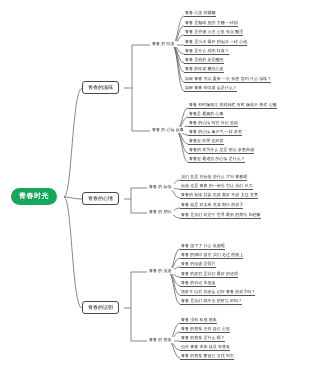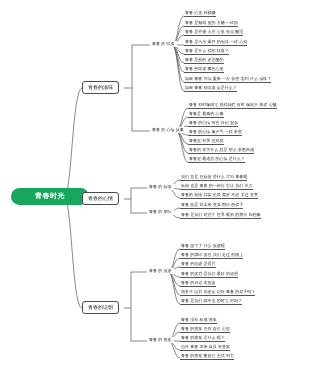--- a/index.html
+++ b/index.html
@@ -17,7 +17,7 @@
   .root{
     background:#16a75c;color:#fff;border-radius:12px;
     font-size:7px;font-weight:bold;letter-spacing:.5px;
-    padding:5px 24px;line-height:1;
+    padding:5px 8px;line-height:1;
     left:11px;top:188px;
   }
 

